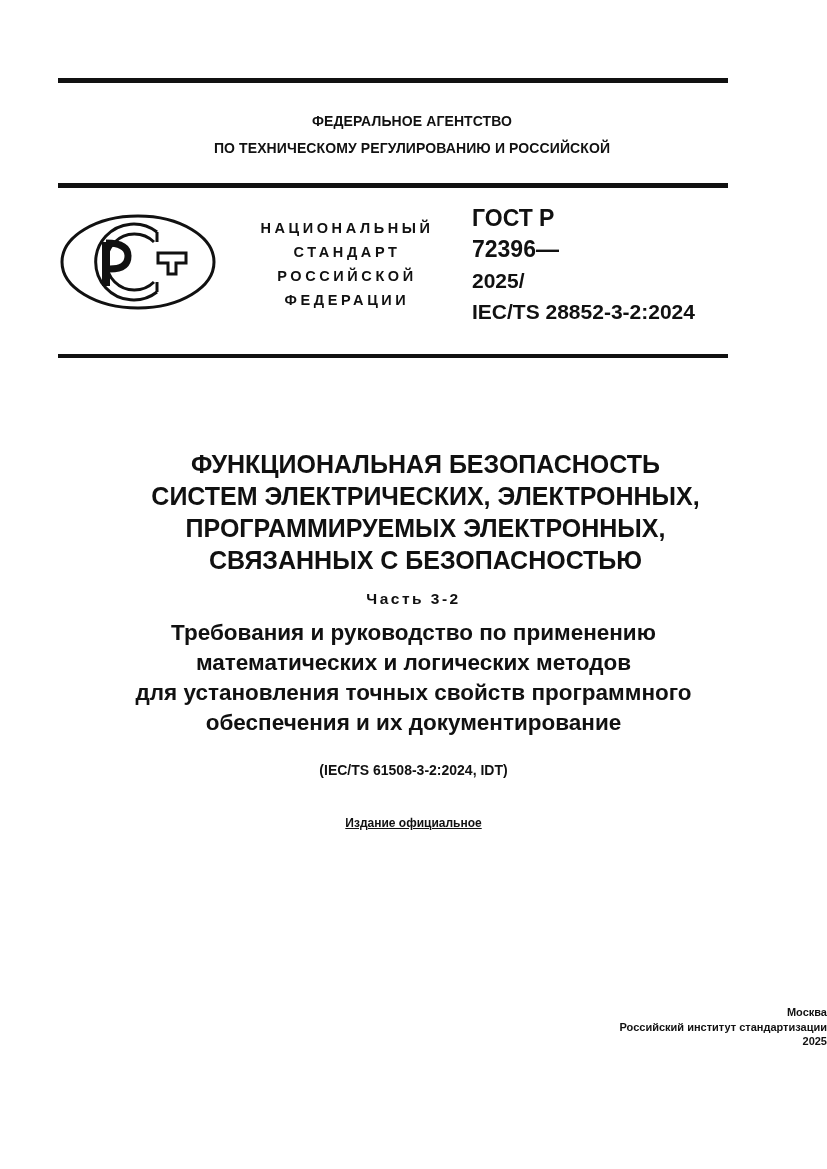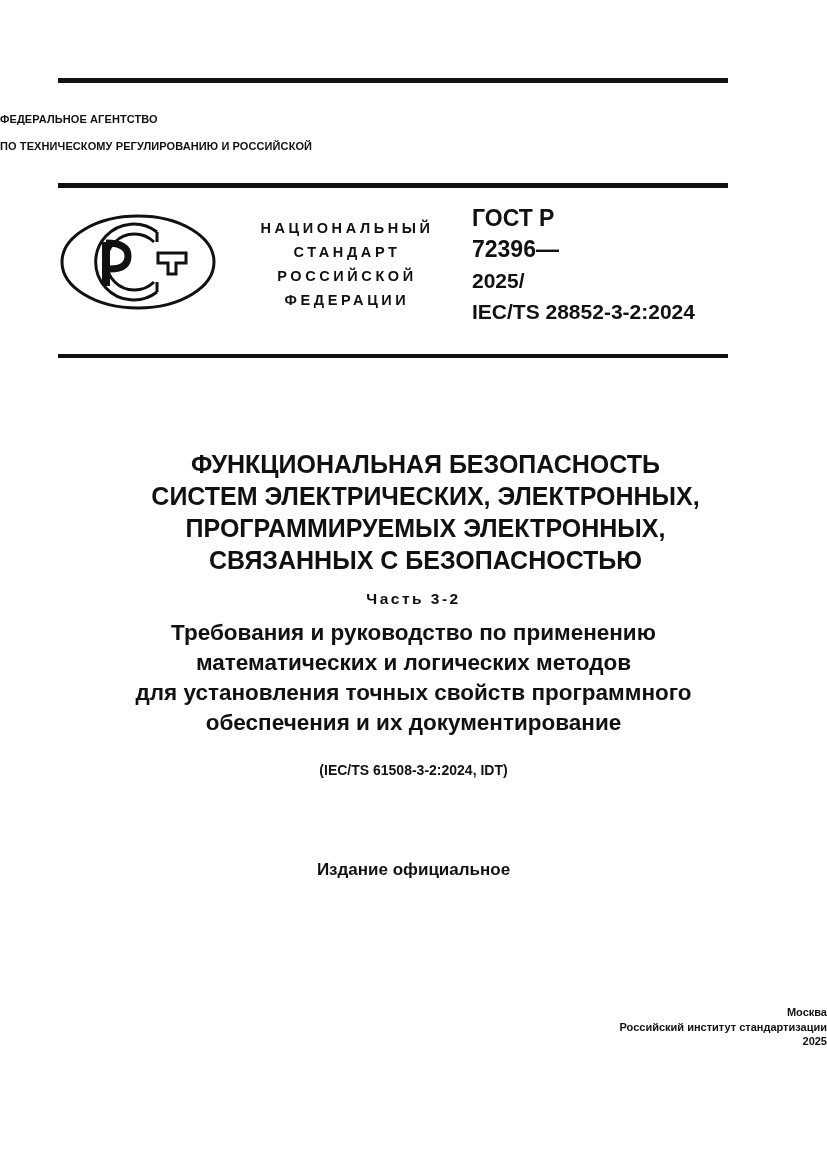--- a/index.html
+++ b/index.html
@@ -5,7 +5,7 @@
   html, body { margin: 0; padding: 0; background: #ffffff; }
   body { width: 827px; height: 1169px; position: relative; overflow: hidden; font-family: "Liberation Sans", sans-serif; color: #111111; }
   .rule { position: absolute; left: 58px; width: 670px; height: 5px; background: #111111; }
-  .agency { position: absolute; left: 0; width: 824px; text-align: left; font-weight: bold; font-size: 11px; letter-spacing: 0.1px; }
+  .agency { position: absolute; left: 0; width: 824px; text-align: center; font-weight: bold; font-size: 14px; letter-spacing: 0.1px; }
   .logo { position: absolute; left: 58px; top: 212px; width: 160px; height: 100px; }
   .natstd { position: absolute; left: 238px; top: 216px; width: 218px; text-align: center; font-weight: bold; font-size: 14.5px; letter-spacing: 3.6px; line-height: 24px; }
   .gost { position: absolute; left: 472px; top: 203px; font-weight: bold; font-size: 23px; line-height: 31px; }

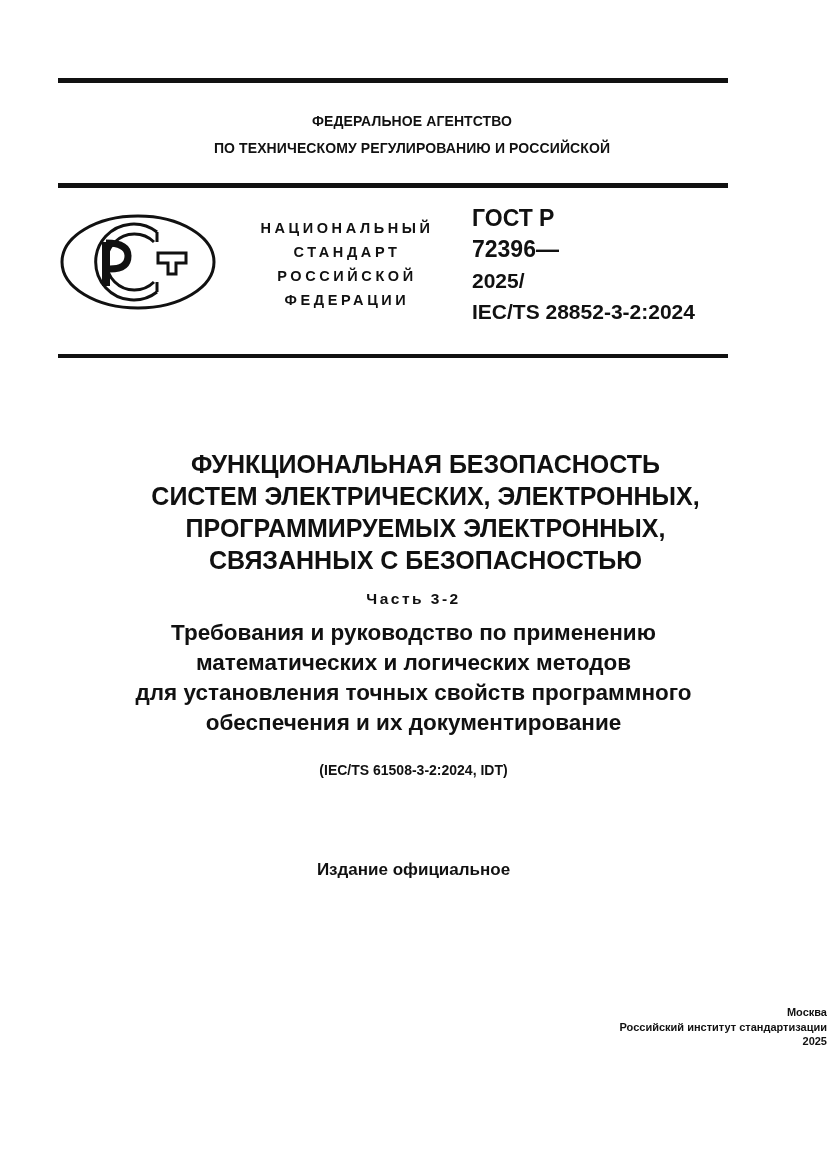--- a/index.html
+++ b/index.html
@@ -15,7 +15,7 @@
   .part { top: 590px; font-size: 15.5px; letter-spacing: 2.5px; }
   .subtitle { top: 618px; font-size: 22.5px; line-height: 30px; }
   .ref { top: 762px; font-size: 14px; }
-  .edition { top: 860px; font-size: 17px; }
+  .edition { top: 816px; font-size: 12px; text-decoration: underline; }
   .imprint { top: 1005px; font-size: 11px; line-height: 14.5px; text-align: right; }
 </style>
 </head>

